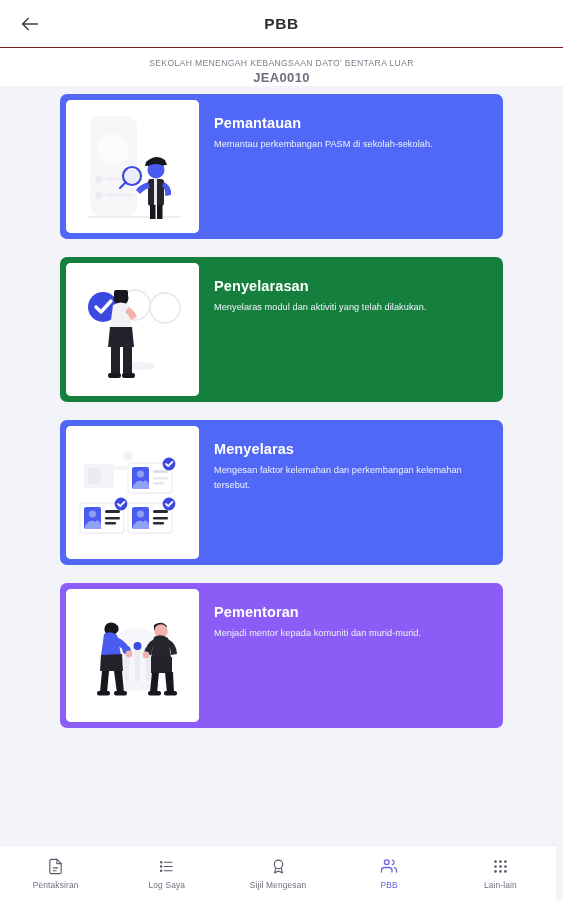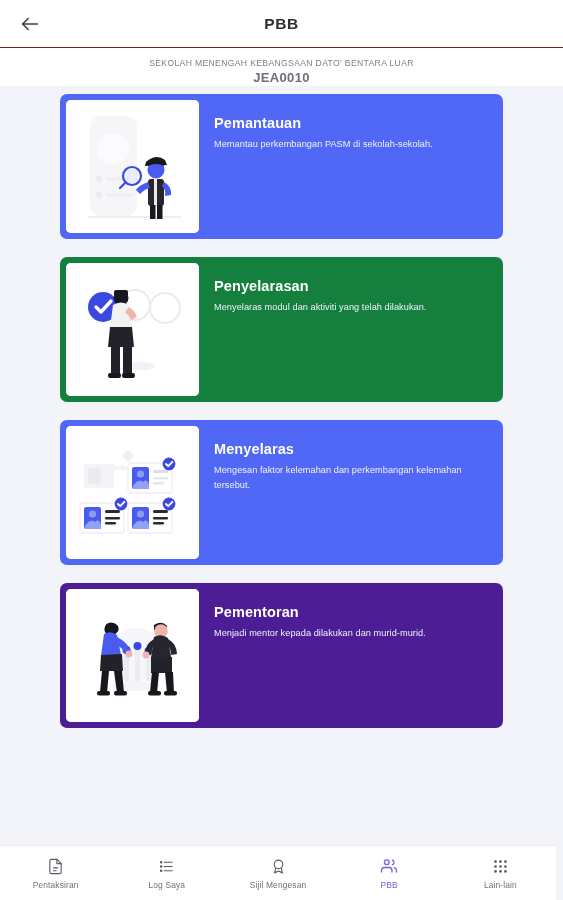--- a/index.html
+++ b/index.html
@@ -290,7 +290,7 @@
     </div>
   </div>
 
-  <div class="card" style="background:#4c1d95">
+  <div class="card" style="background:#8b5cf6">
     <div class="card-illus">
       <span>
         <svg viewBox="0 0 133 133">

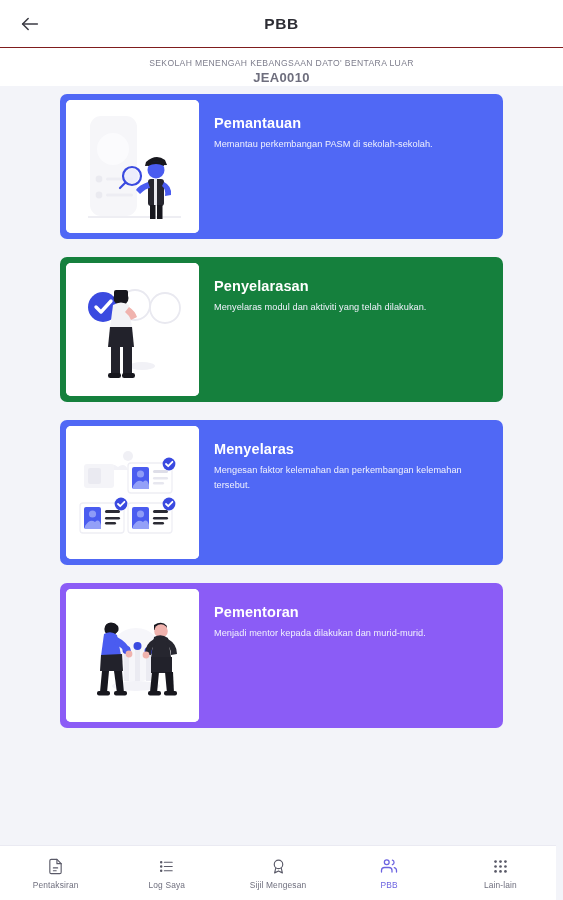--- a/index.html
+++ b/index.html
@@ -332,7 +332,7 @@
     </div>
     <div class="card-text">
       <div class="card-title">Pementoran</div>
-      <div class="card-desc">Menjadi mentor kepada dilakukan dan murid-murid.</div>
+      <div class="card-desc">Menjadi mentor kepada komuniti dan murid-murid.</div>
     </div>
   </div>
 

